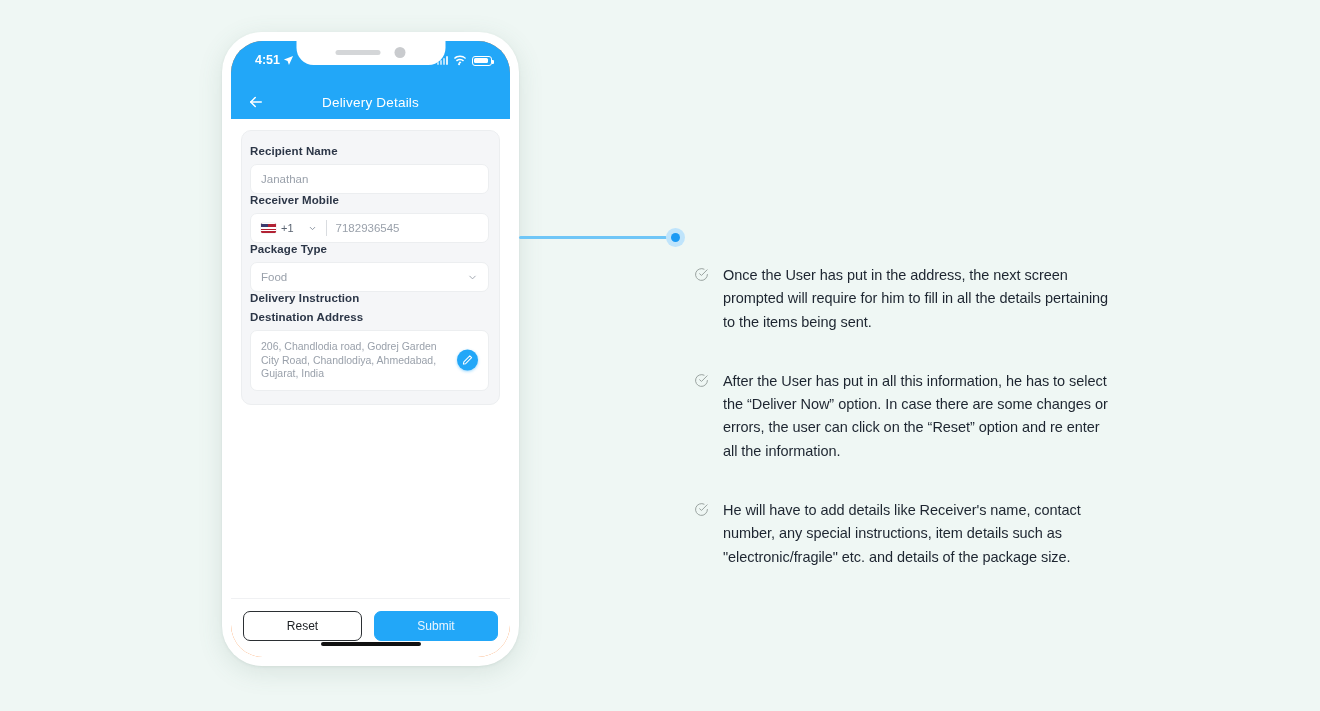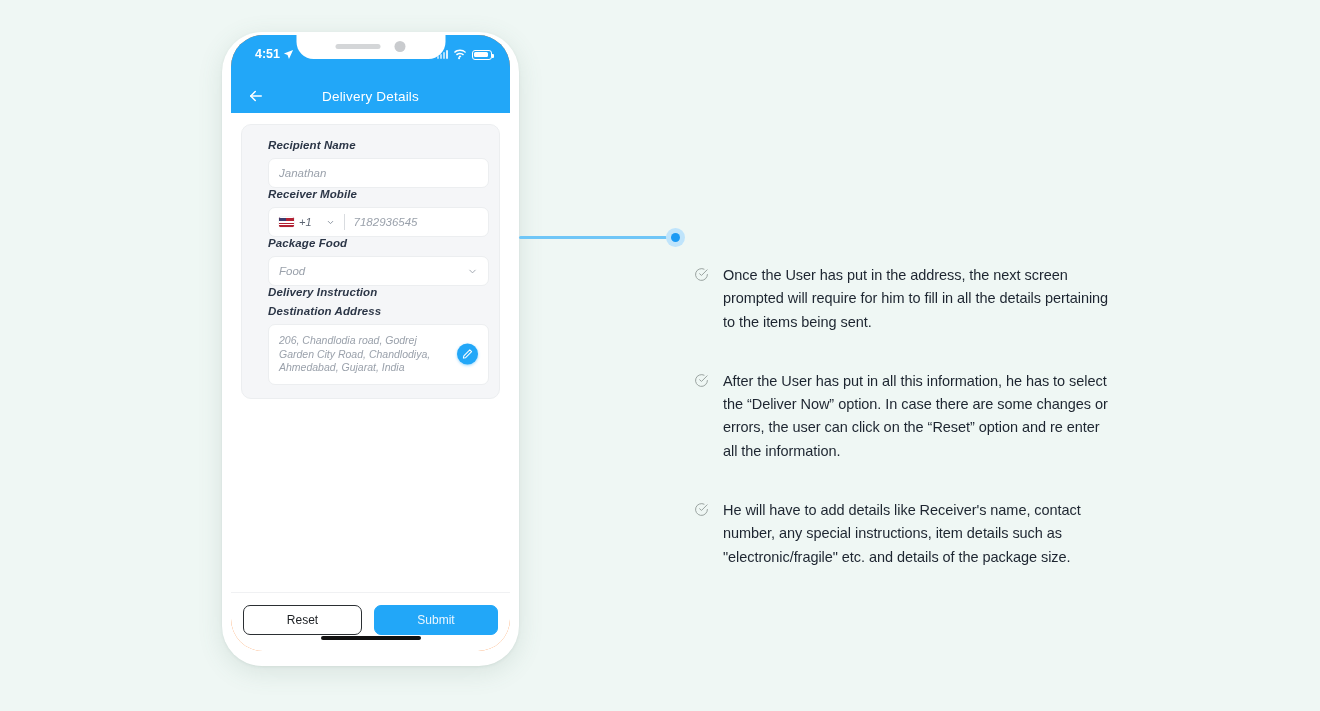--- a/index.html
+++ b/index.html
@@ -23,7 +23,7 @@
   }
   .phone-screen {
     position: absolute;
-    left: 9px; top: 3px;
+    left: 9px; top: 9px;
     width: 279px; height: 616px;
     background: #f97316;
     border-radius: 32px;

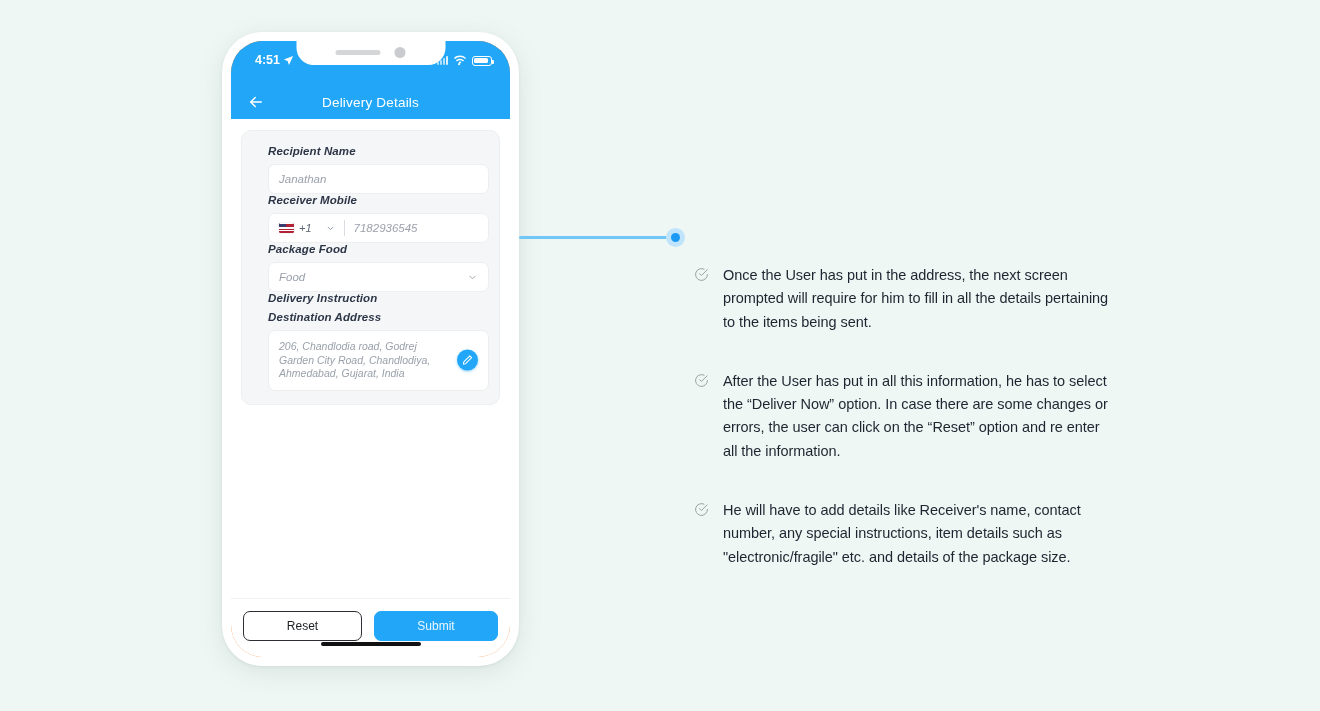--- a/index.html
+++ b/index.html
@@ -97,9 +97,8 @@
     background: #f5f6f8;
     border: 1px solid #eceef0;
     border-radius: 10px;
-    padding: 14px 10px 13px 26px;
+    padding: 14px 10px 13px 8px;
     flex: 0 0 auto;
-    font-style: italic;
   }
   .field-label {
     font-size: 11.5px; font-weight: 700; color: #2c3647;

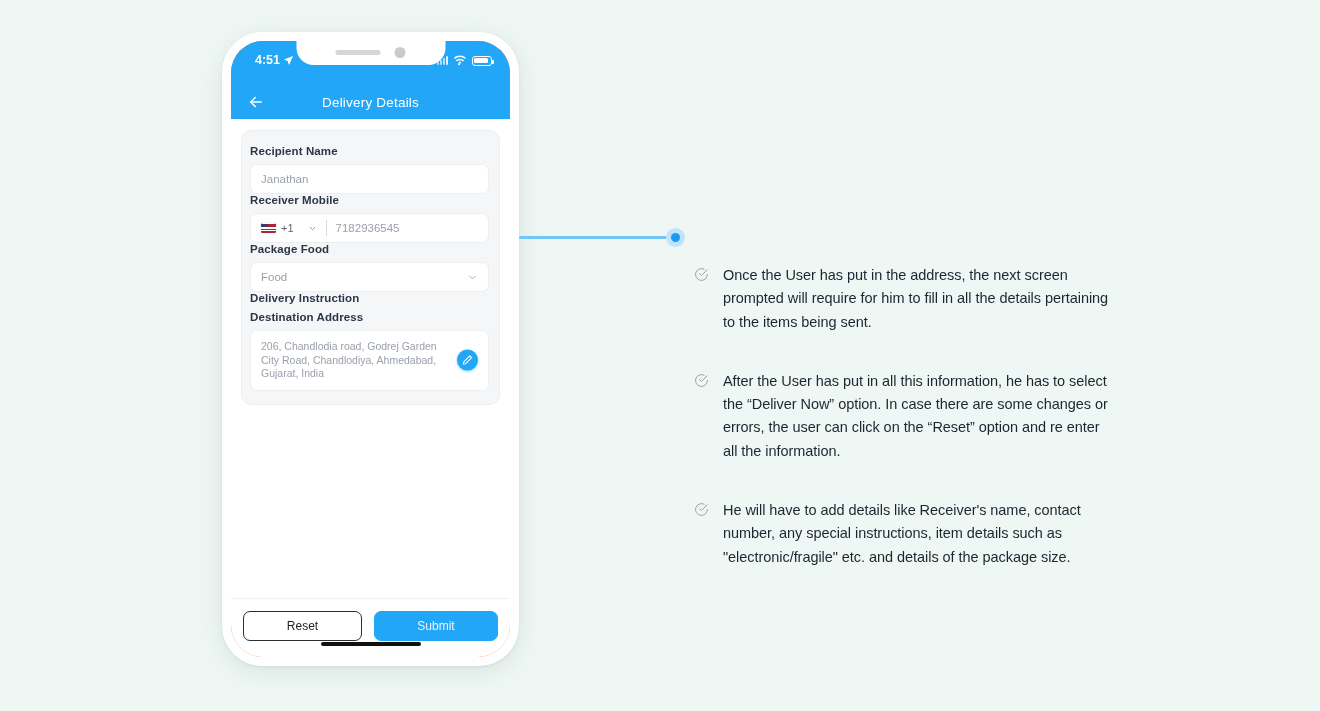--- a/index.html
+++ b/index.html
@@ -279,7 +279,7 @@
             <span>7182936545</span>
           </div>
 
-          <div class="field-label">Package Food</div>
+          <div class="field-label">Package Type</div>
           <div class="input-box select-box">
             <span>Food</span>
             <svg class="select-chev" viewBox="0 0 24 24" fill="none" stroke="currentColor" stroke-width="2" stroke-linecap="round" stroke-linejoin="round">

